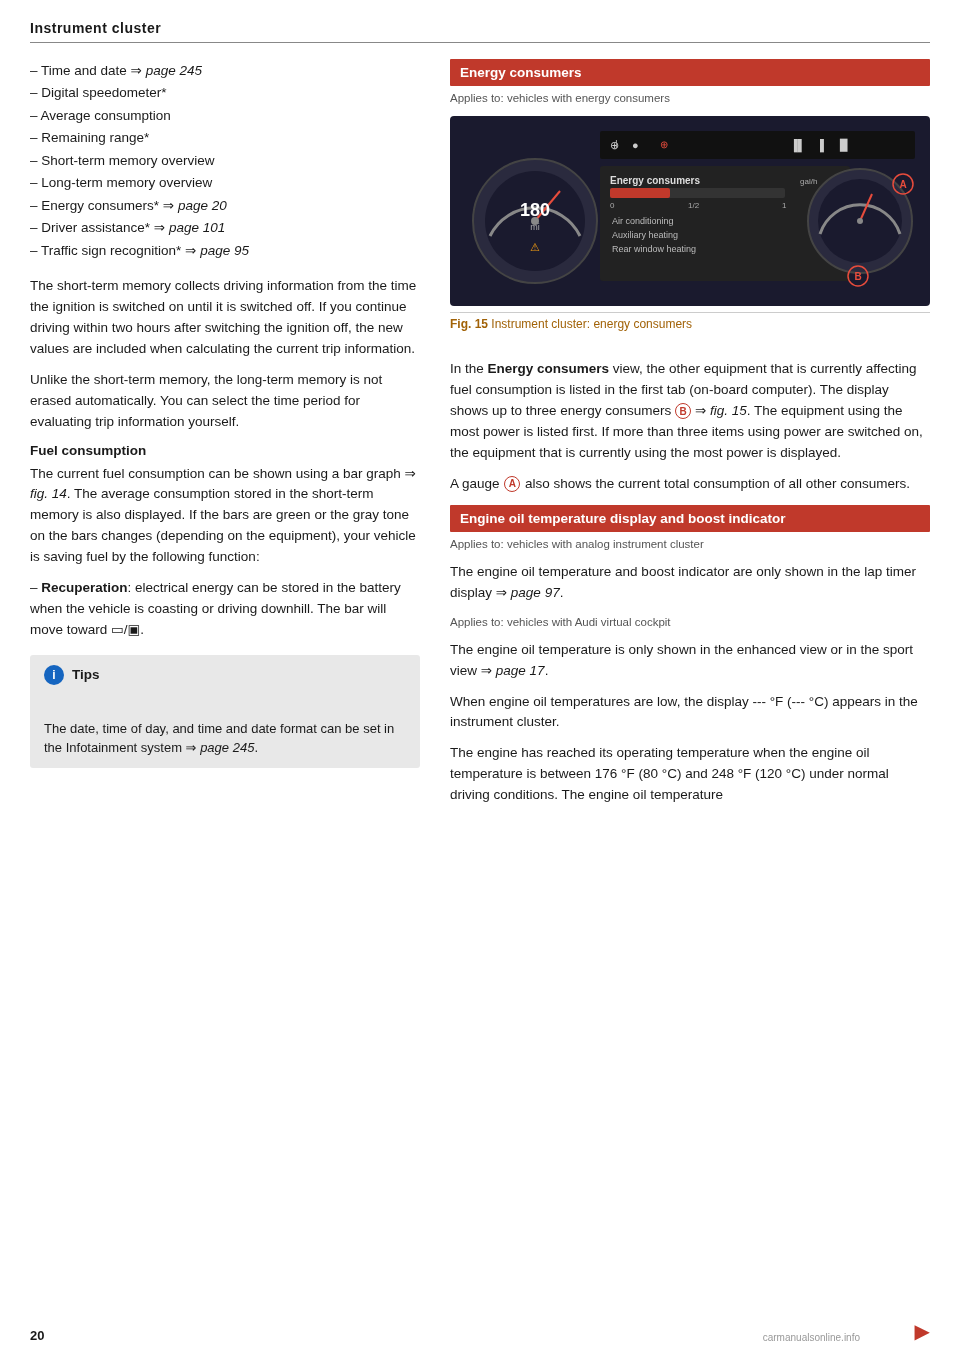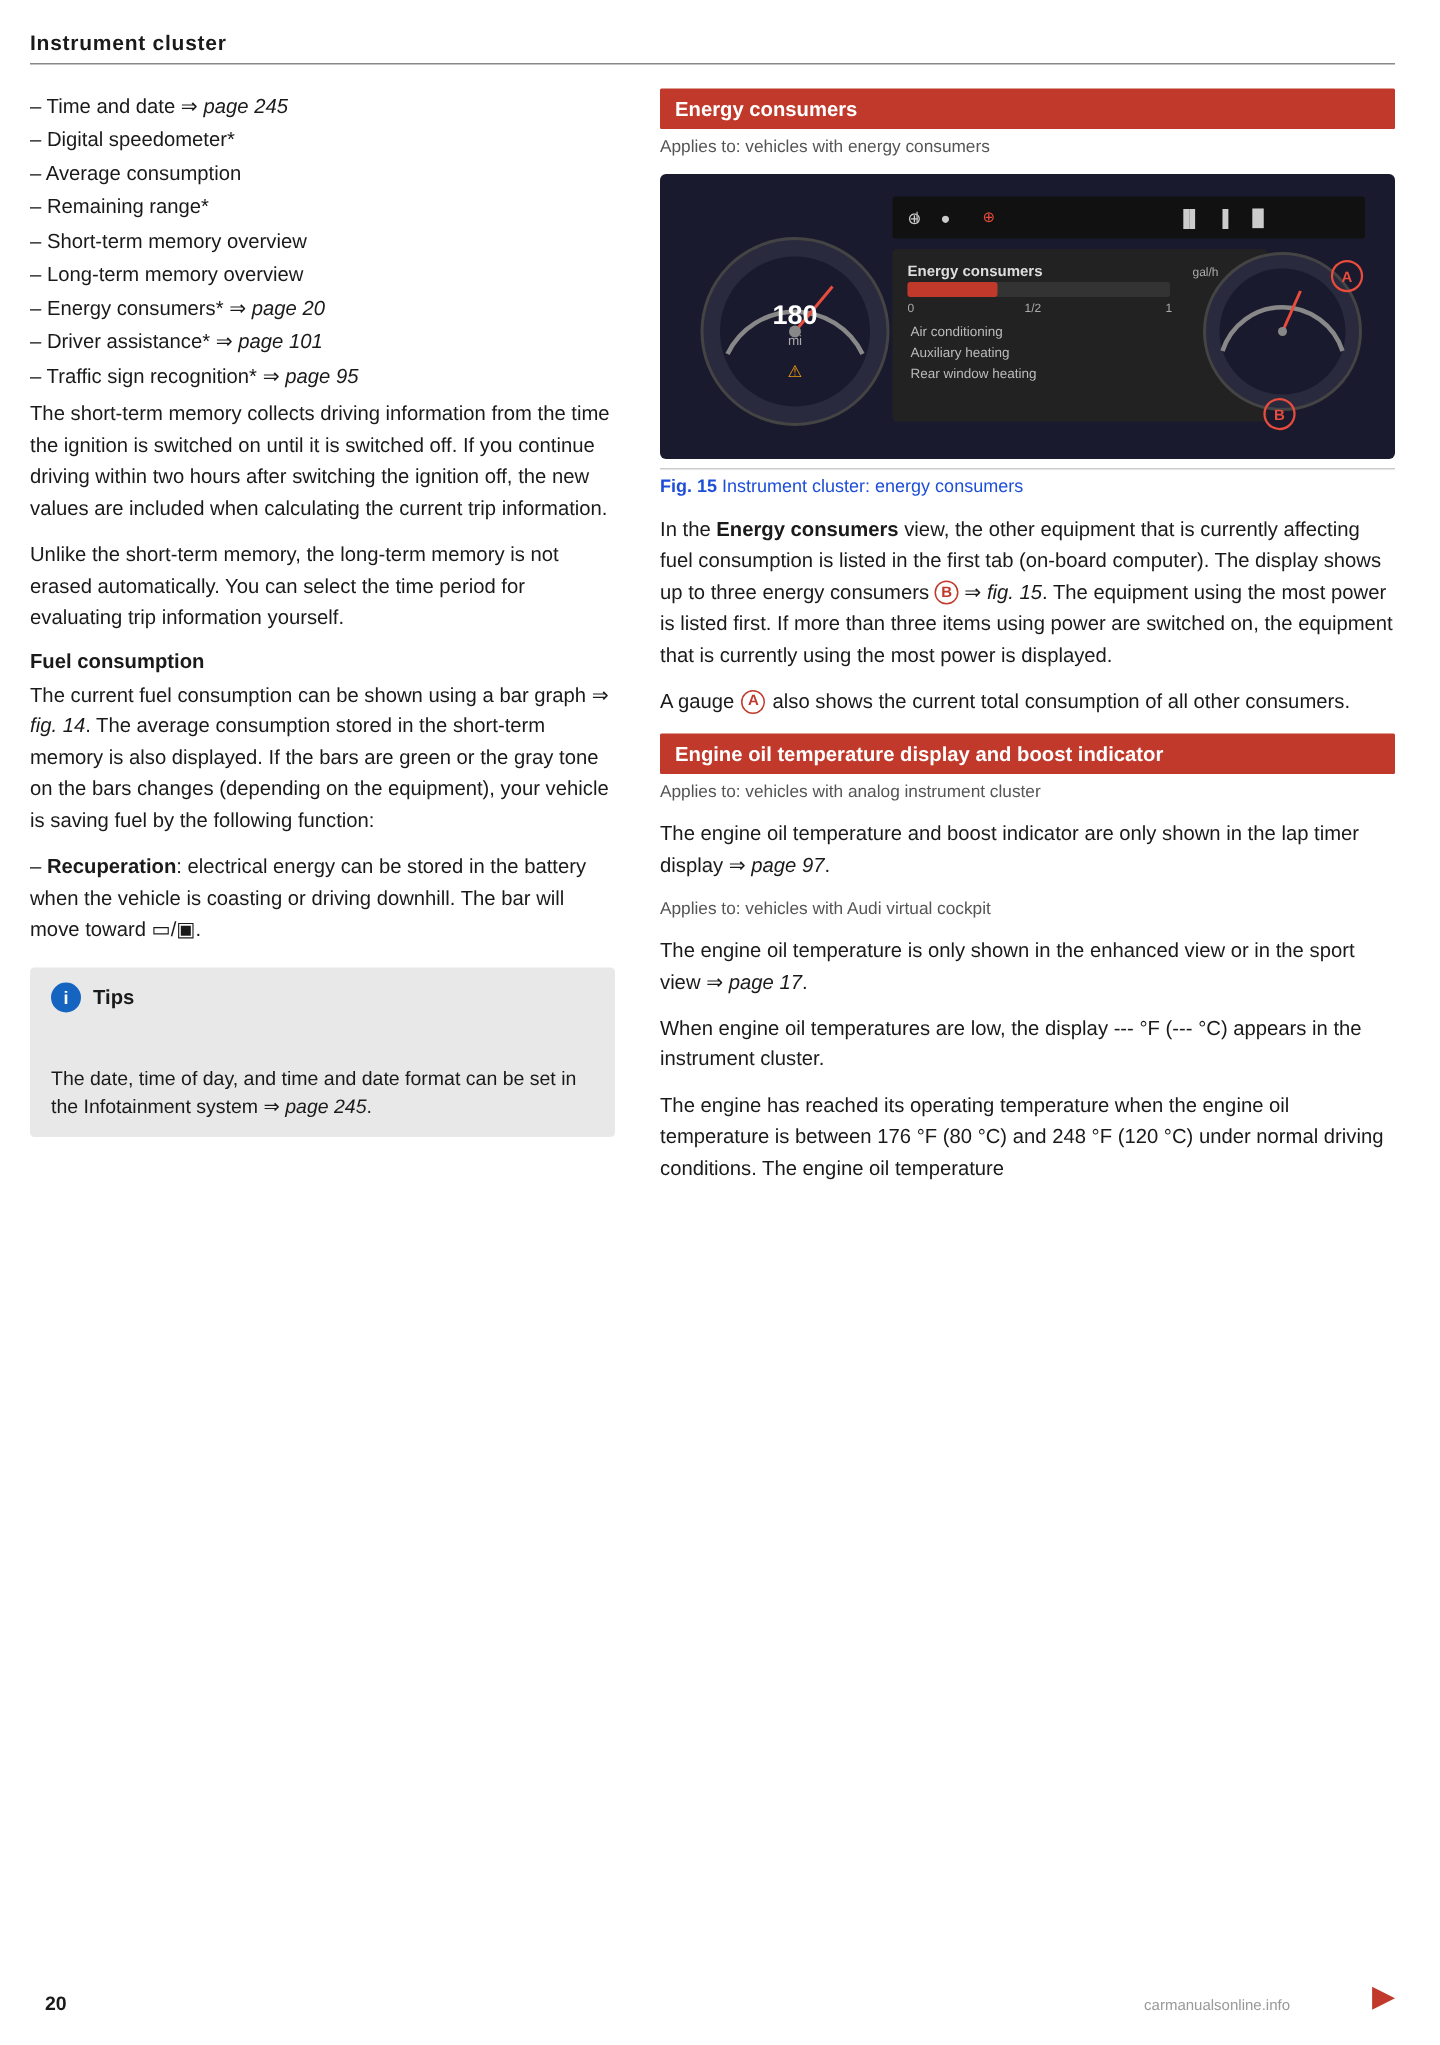--- a/index.html
+++ b/index.html
@@ -13,7 +13,7 @@
     }
     .page-container {
       width: 960px;
-      padding: 20px 30px 30px 20px;
+      padding: 20px 30px 30px 30px;
     }
     .page-header {
       border-bottom: 1.5px solid #888;

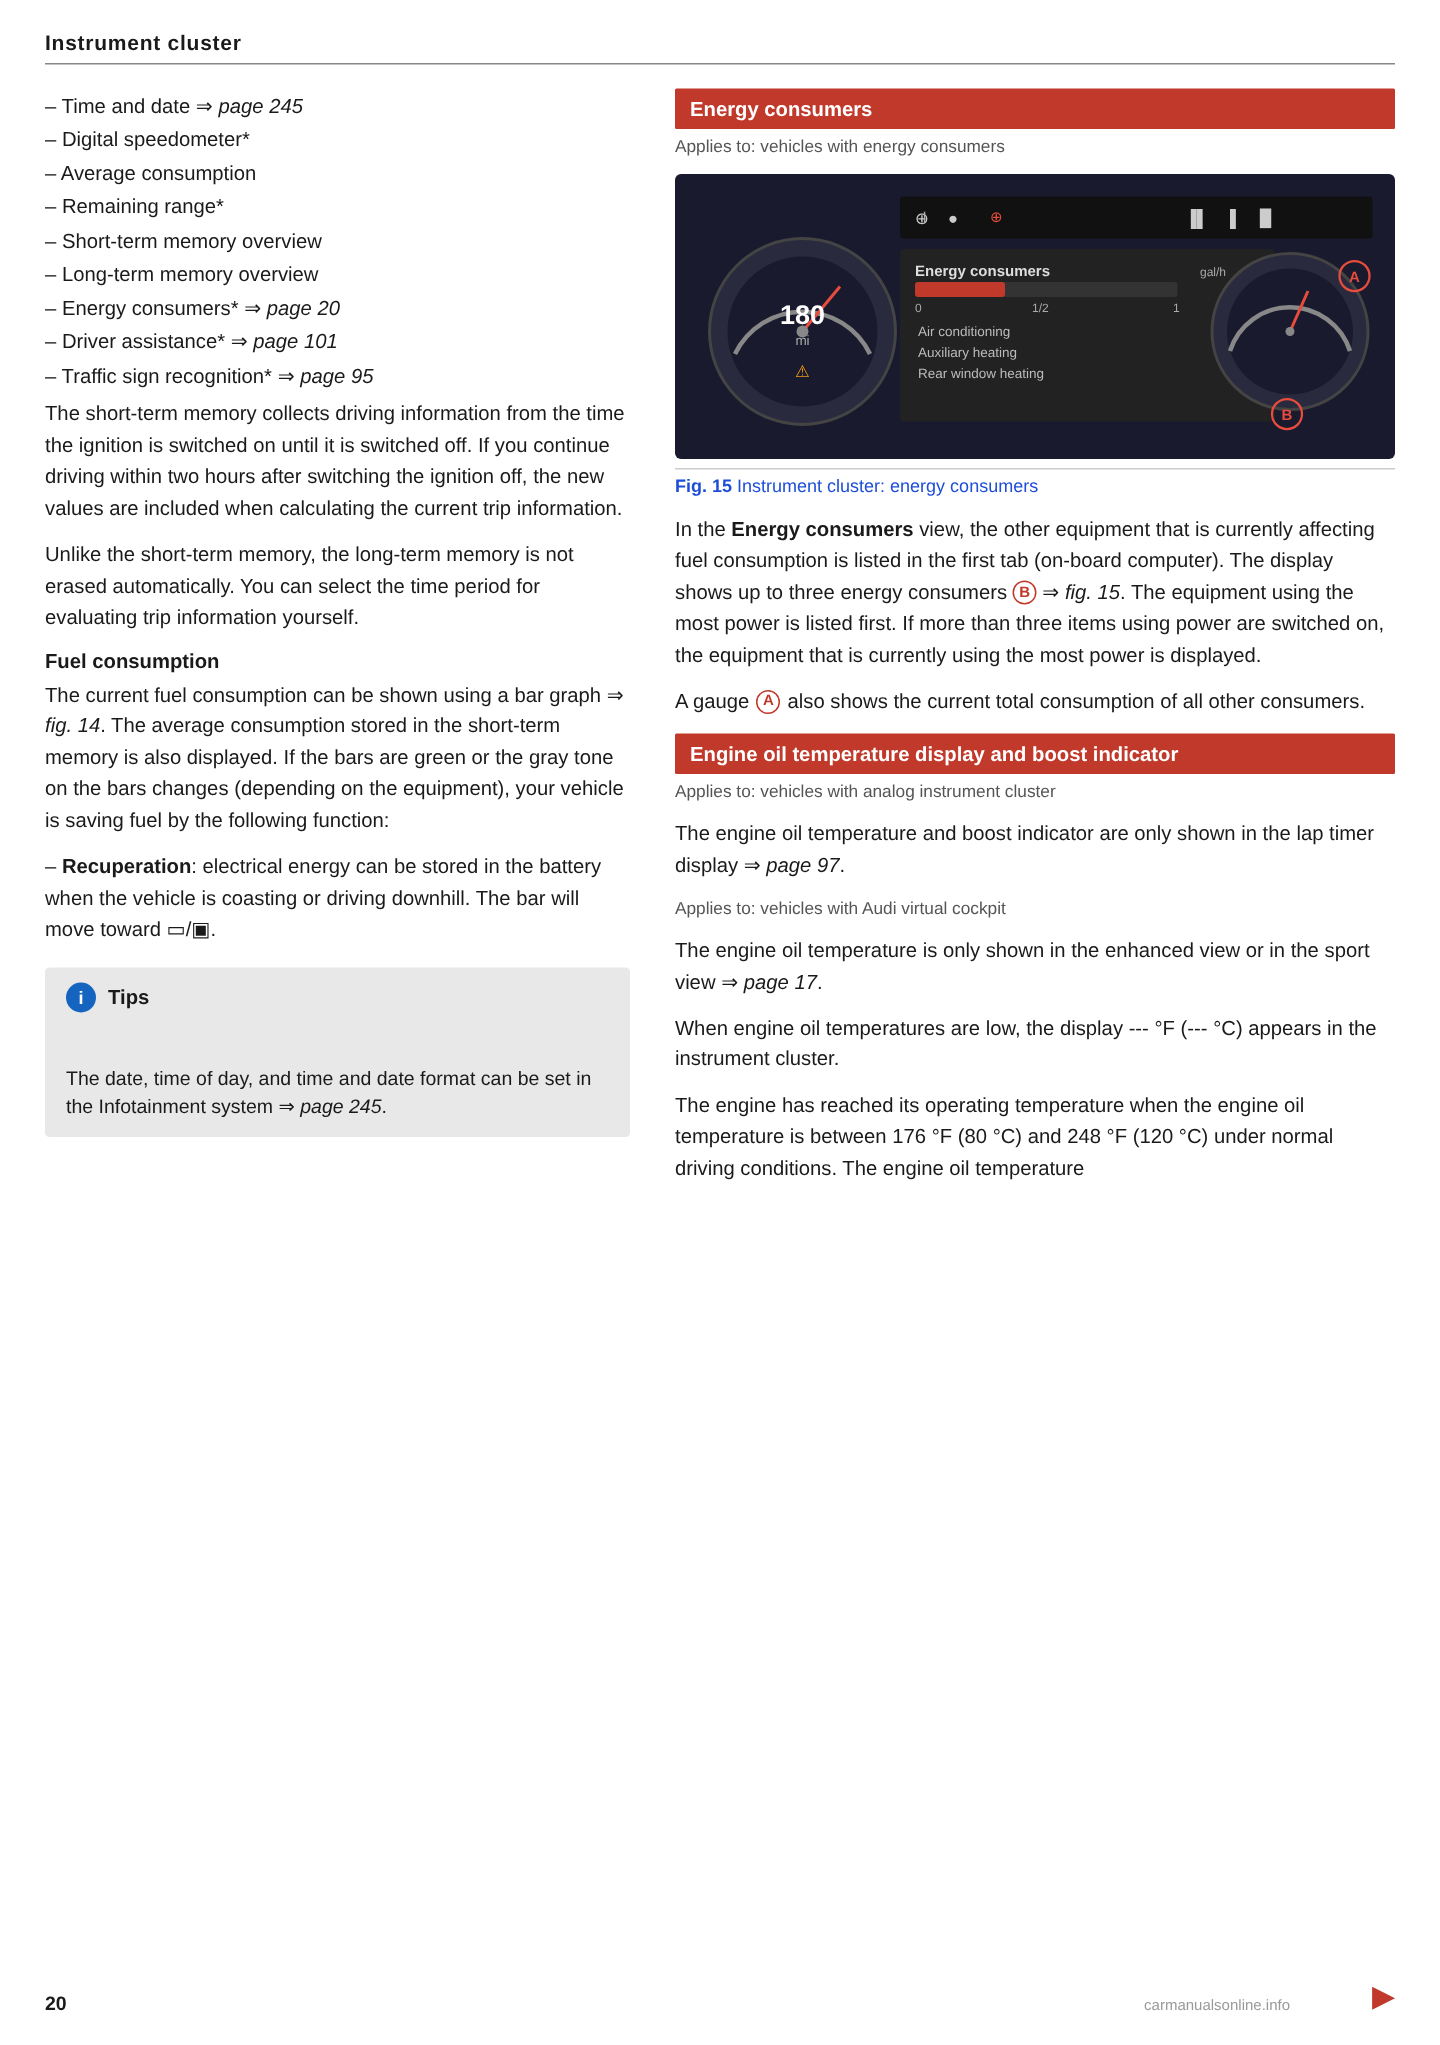--- a/index.html
+++ b/index.html
@@ -38,7 +38,7 @@
     }
     .bullet-list {
       list-style: none;
-      margin-bottom: 4px;
+      margin-bottom: 14px;
     }
     .bullet-list li {
       padding: 1.5px 0;

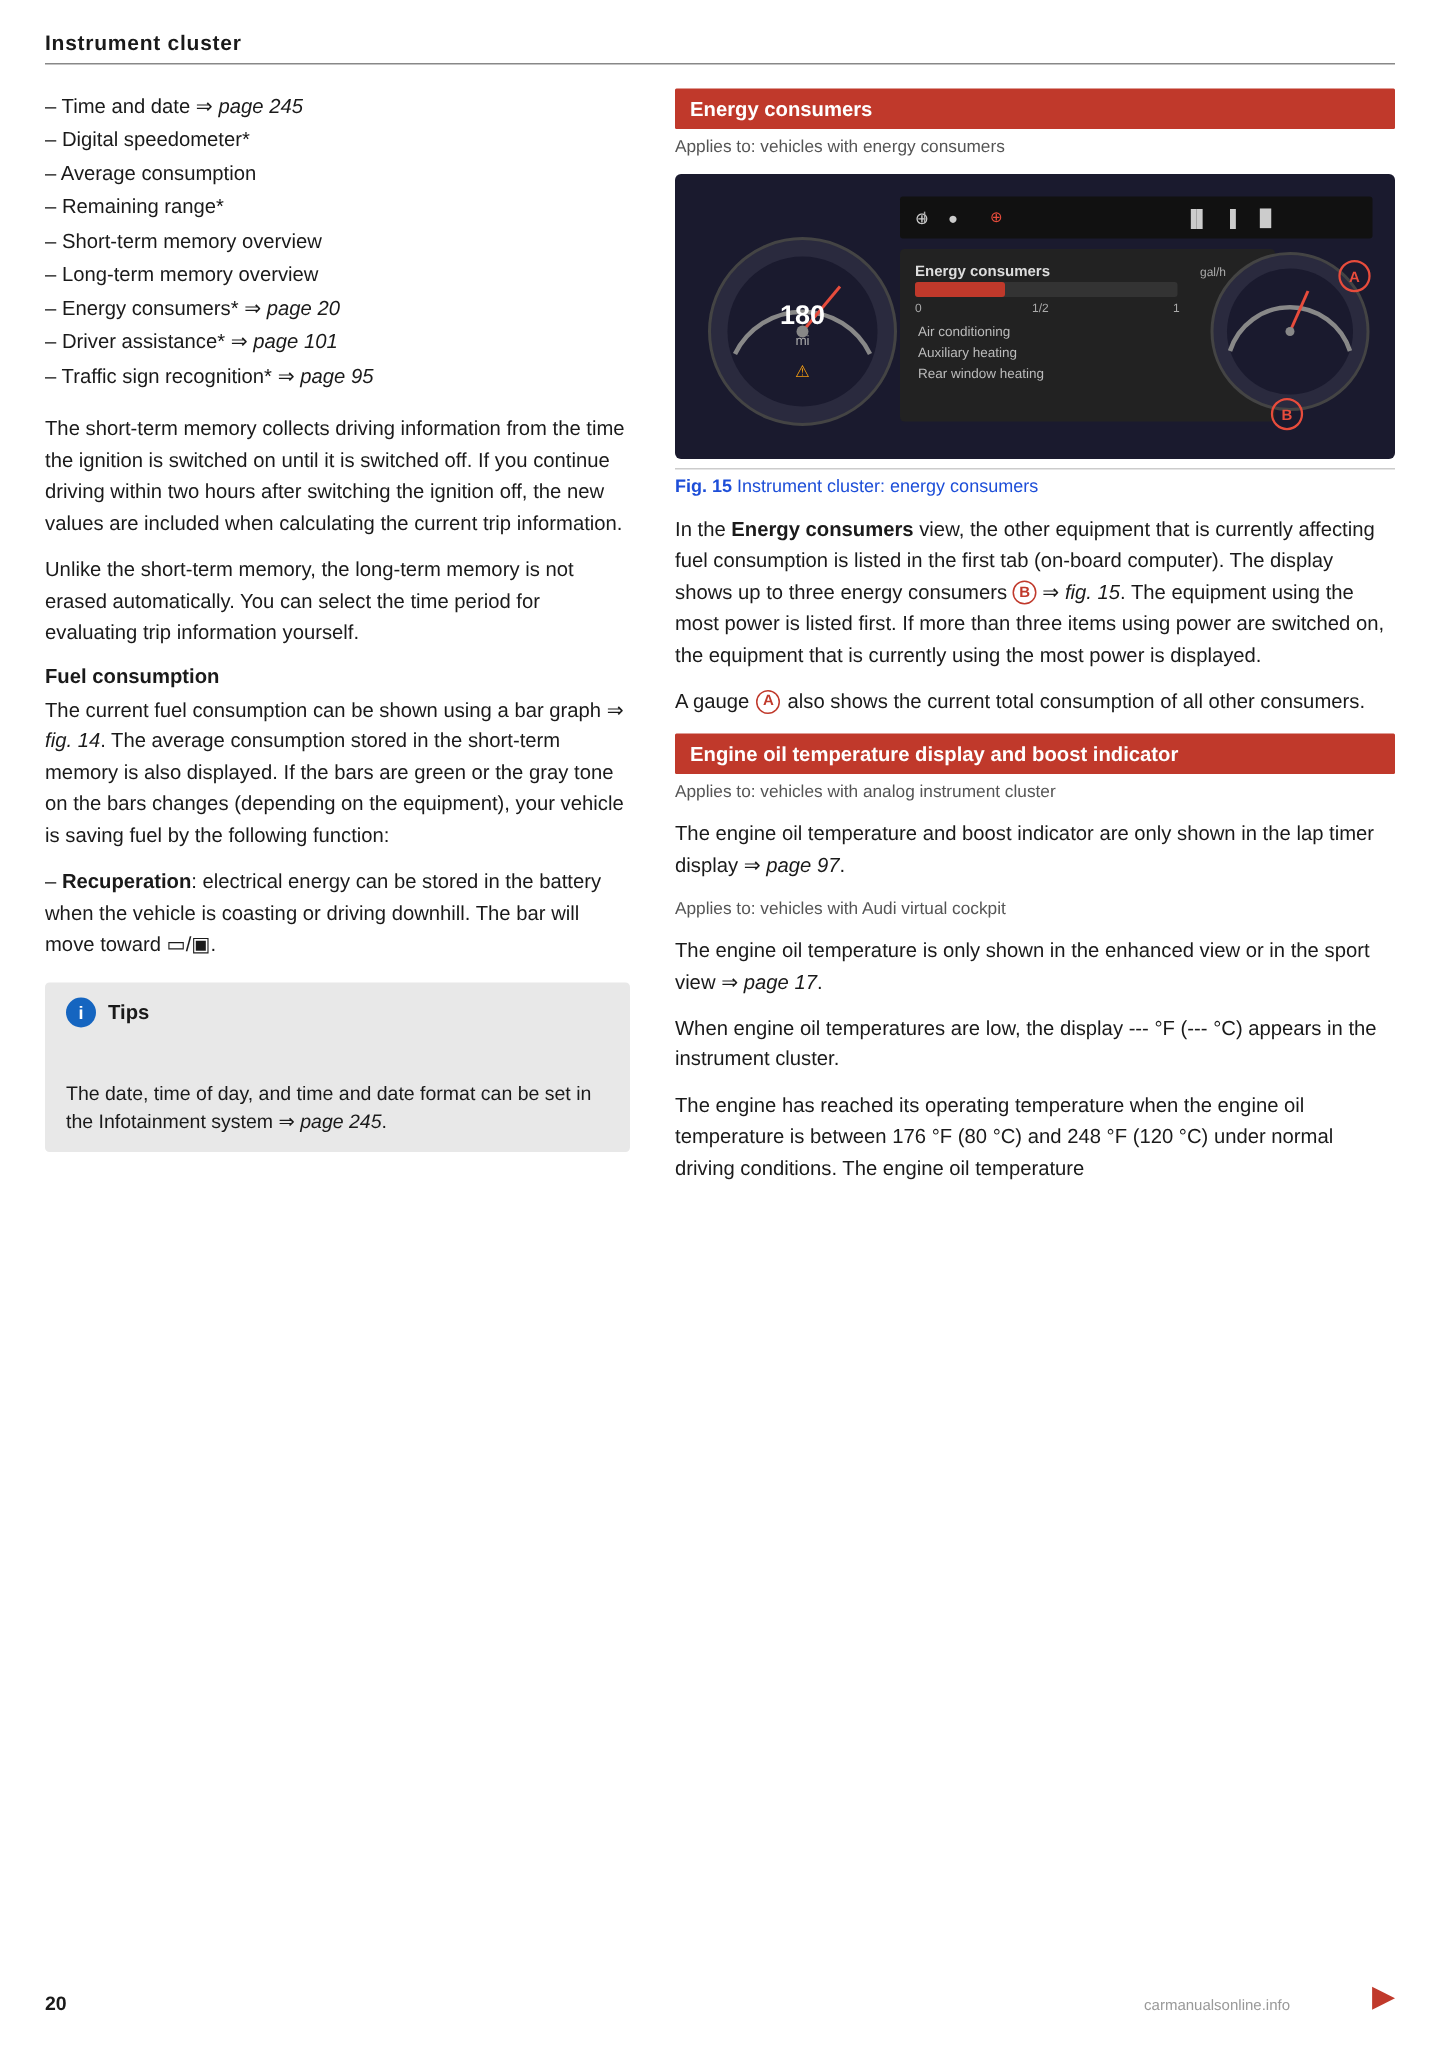--- a/index.html
+++ b/index.html
@@ -129,8 +129,8 @@
     }
     .fig-caption {
       font-size: 12px;
-      color: #1d4ed8;
-      margin-bottom: 12px;
+      color: #a16207;
+      margin-bottom: 28px;
       border-top: 1px solid #ccc;
       padding-top: 4px;
     }

